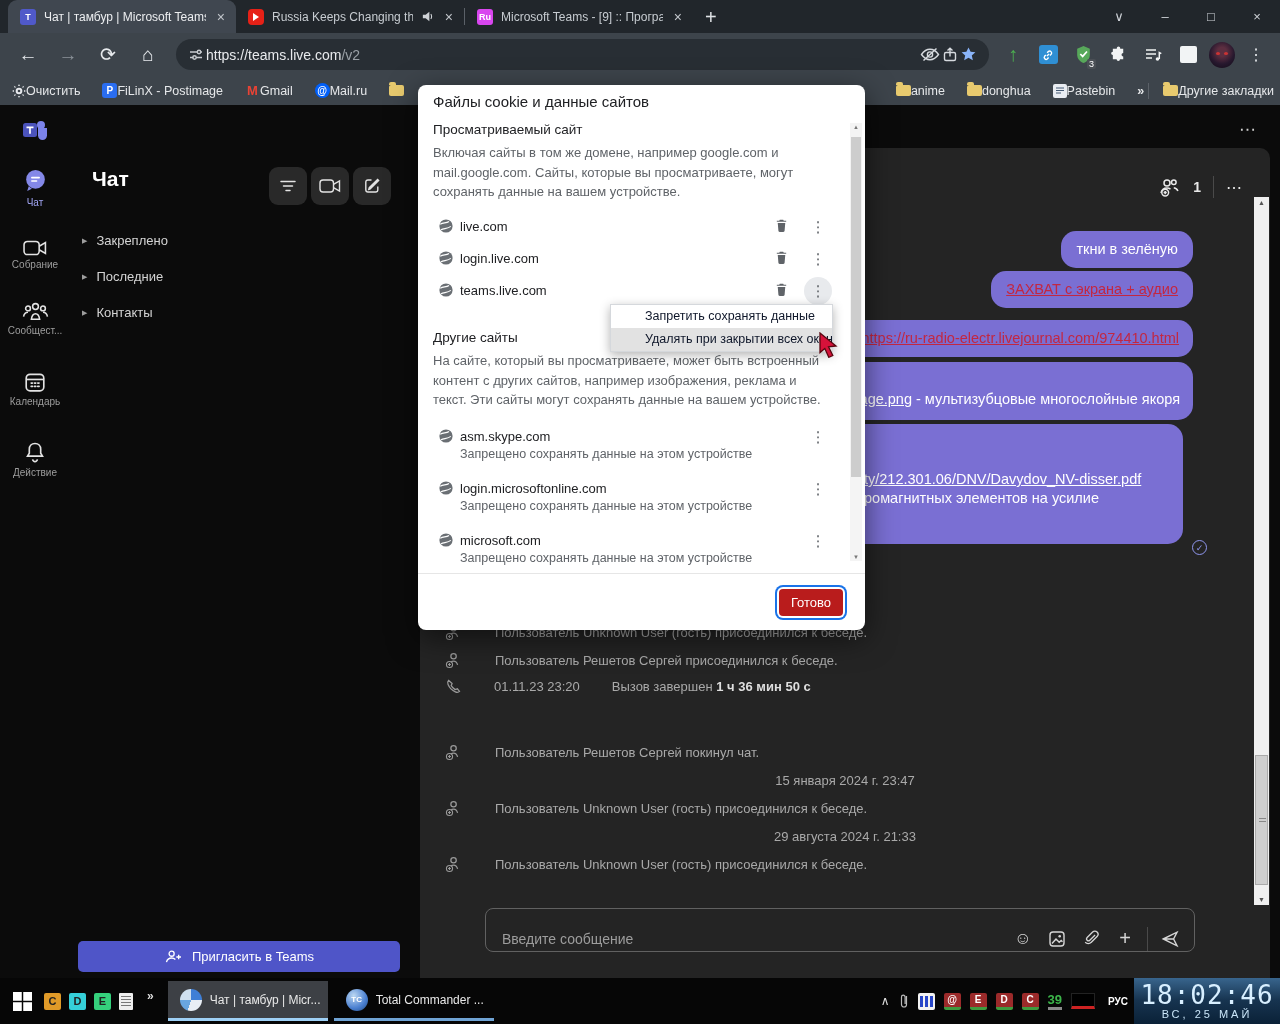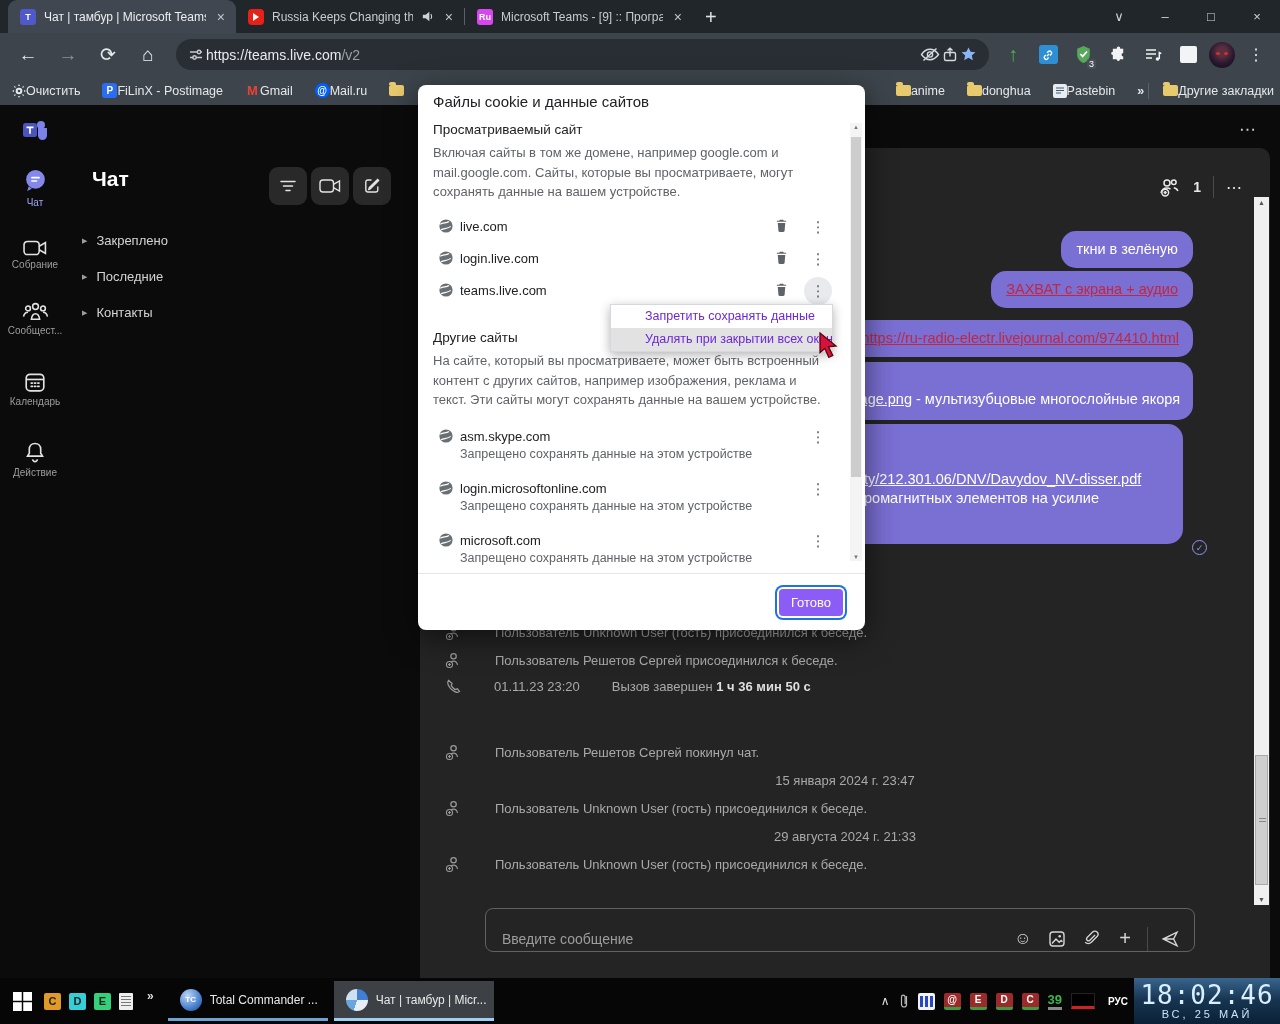--- a/index.html
+++ b/index.html
@@ -93,7 +93,7 @@
 #dfoot{position:absolute;left:0;top:488px;width:447px;height:57px;border-top:1px solid #e6e6e6}
 #done{position:absolute;right:22px;top:15px;width:64px;height:27px;background:#8b5cf6;color:#fff;font-size:13px;border:none;border-radius:4px;box-shadow:0 0 0 2px #fff,0 0 0 4px #1a73e8}
 #cmenu{position:absolute;left:610px;top:304px;width:223px;background:#fff;border:1px solid #d5d8dc;box-shadow:0 3px 10px rgba(0,0,0,.3);z-index:60}
-.mitem{height:23px;line-height:23px;padding-left:34px;font-size:12.5px;color:#6d28d9;white-space:nowrap}
+.mitem{height:23px;line-height:23px;padding-left:34px;font-size:12.5px;color:#0f172a;white-space:nowrap}
 .mitem.hl{background:#e2e2e2}
 #cursor{position:absolute;left:818px;top:332px;z-index:70}
 

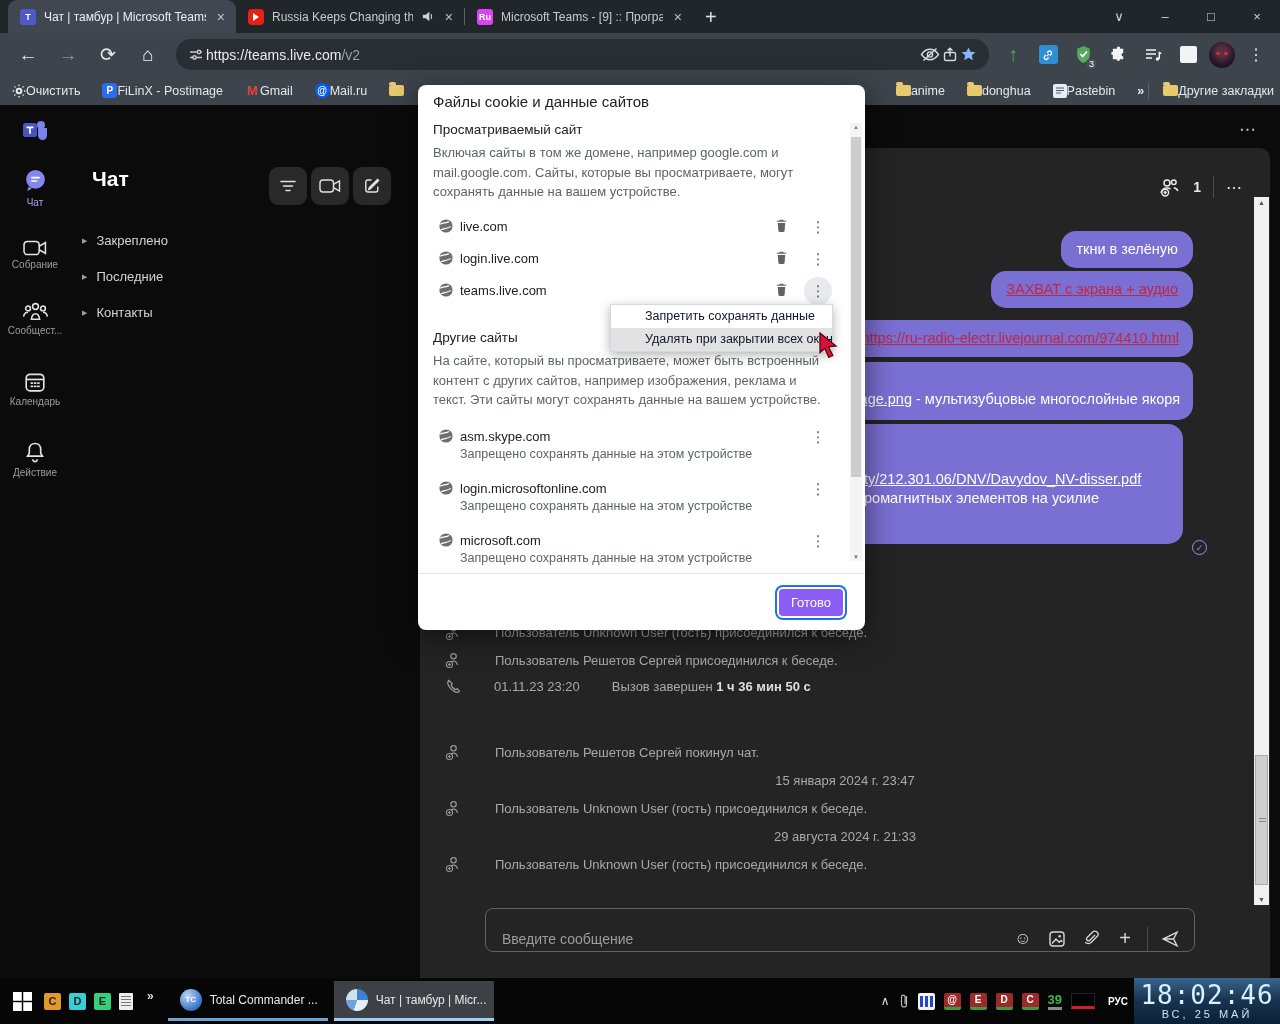--- a/index.html
+++ b/index.html
@@ -91,7 +91,7 @@
 #dscroll .ar{position:absolute;width:12px;text-align:center;font-size:6px;color:#777}
 #dscroll .thumb{position:absolute;left:1px;width:10px;top:14px;height:340px;background:#cdcdcd}
 #dfoot{position:absolute;left:0;top:488px;width:447px;height:57px;border-top:1px solid #e6e6e6}
-#done{position:absolute;right:22px;top:15px;width:64px;height:27px;background:#8b5cf6;color:#fff;font-size:13px;border:none;border-radius:4px;box-shadow:0 0 0 2px #fff,0 0 0 4px #1a73e8}
+#done{position:absolute;right:22px;top:15px;width:64px;height:27px;background:#b91c1c;color:#fff;font-size:13px;border:none;border-radius:4px;box-shadow:0 0 0 2px #fff,0 0 0 4px #1a73e8}
 #cmenu{position:absolute;left:610px;top:304px;width:223px;background:#fff;border:1px solid #d5d8dc;box-shadow:0 3px 10px rgba(0,0,0,.3);z-index:60}
 .mitem{height:23px;line-height:23px;padding-left:34px;font-size:12.5px;color:#0f172a;white-space:nowrap}
 .mitem.hl{background:#e2e2e2}

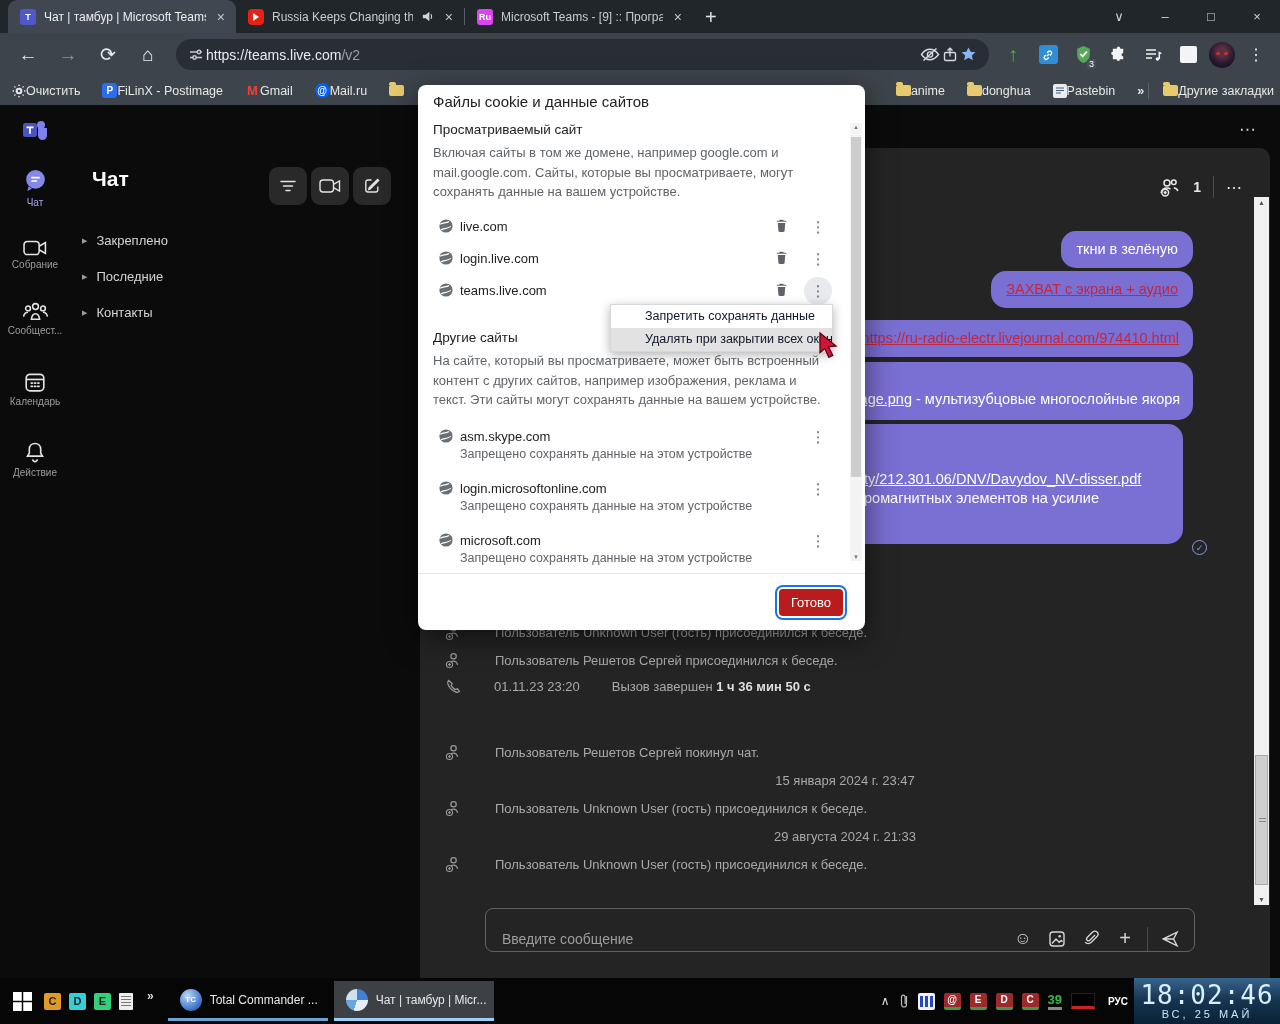--- a/index.html
+++ b/index.html
@@ -381,6 +381,13 @@
         <span class="car">▶</span>
         <span>Контакты</span>
       </div>
+      <div id="invite">
+        <svg viewBox="0 0 20 16" width="19" height="15" fill="none" stroke="#fff" stroke-width="1.4">
+            <circle cx="8" cy="5" r="2.7"></circle>
+            <path d="M2.5 14c.7-2.8 2.8-4.4 5.5-4.4 1.6 0 3 .6 4 1.6M15.5 6v5M13 8.5h5"></path>
+          </svg>
+        <span>Пригласить в Teams</span>
+      </div>
     </div>
 
     <div id="main">

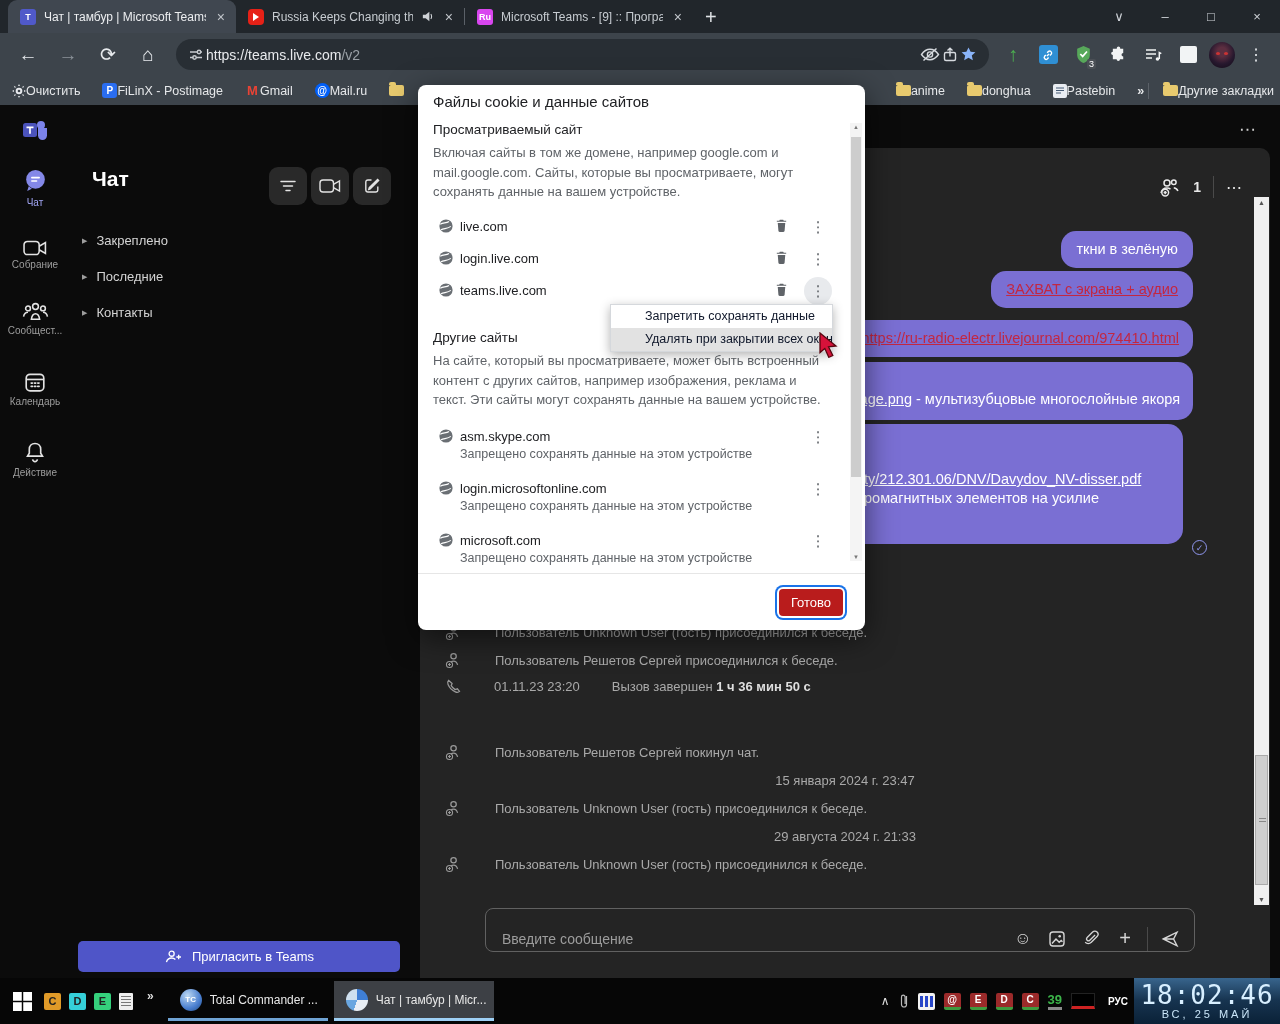--- a/index.html
+++ b/index.html
@@ -638,13 +638,13 @@
     <span class="ql qle">E</span>
     <span class="qdoc"></span>
     <span class="qmore">»</span>
+    <div class="taskapp active">
+      <span class="br-ic"></span>
+      <span>Чат | тамбур | Micr...</span>
+    </div>
     <div class="taskapp">
       <span class="tc-ic">TC</span>
       <span>Total Commander ...</span>
-    </div>
-    <div class="taskapp active">
-      <span class="br-ic"></span>
-      <span>Чат | тамбур | Micr...</span>
     </div>
     <div id="tray">
       <span style="font-size:12px;color:#ddd">∧</span>

